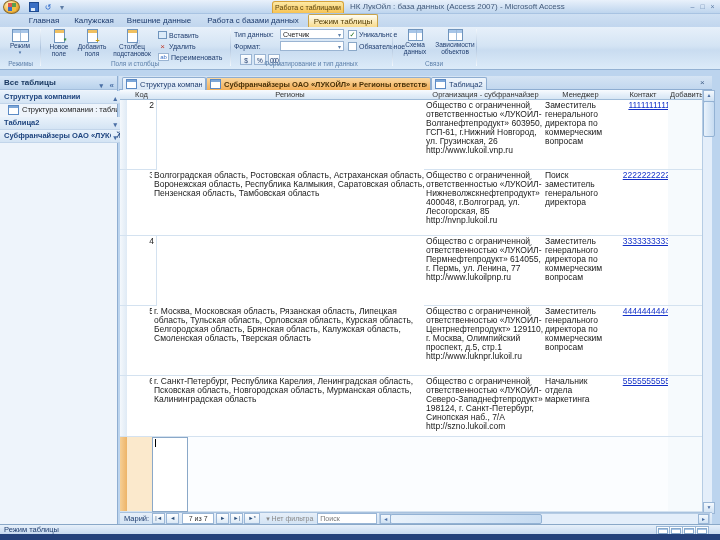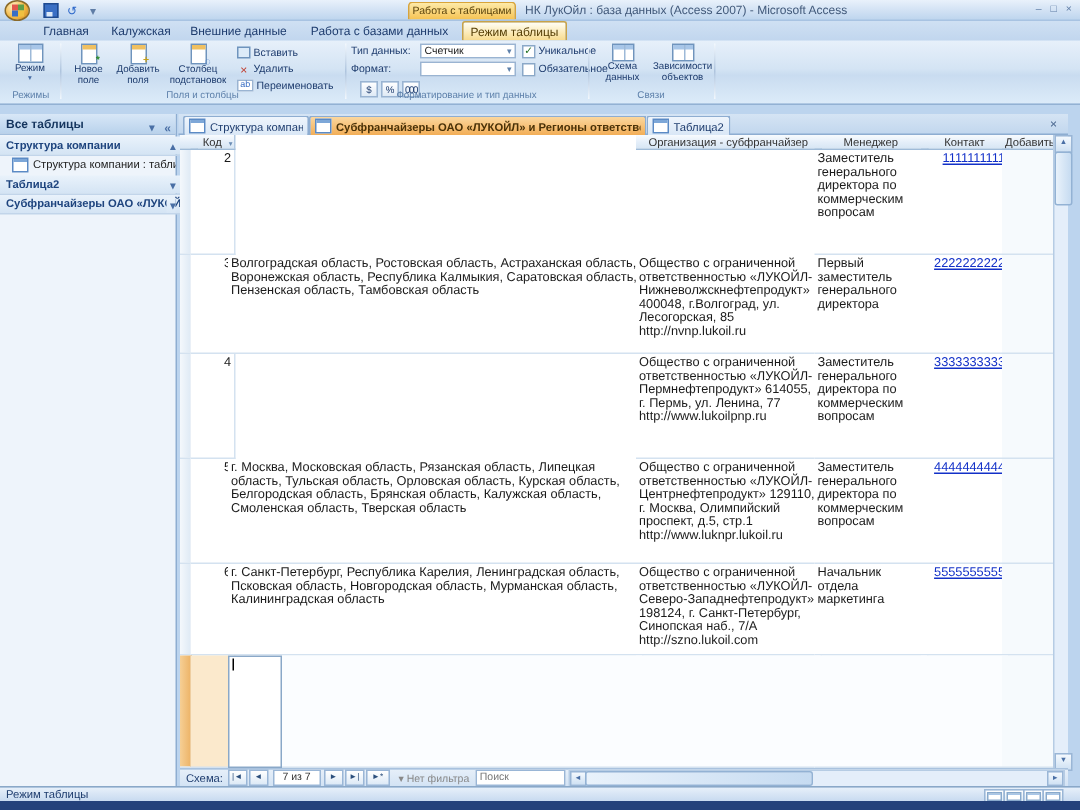--- a/index.html
+++ b/index.html
@@ -285,6 +285,9 @@
     <div class="cell c-kod hd">
       <span>Код</span><span class="sortarrow">▾</span>
     </div>
+    <div class="cell c-reg hd">
+      <span>Регионы</span><span class="sortarrow">▾</span>
+    </div>
     <div class="cell c-org hd">
       <span>Организация - субфранчайзер</span><span class="sortarrow">▾</span>
     </div>

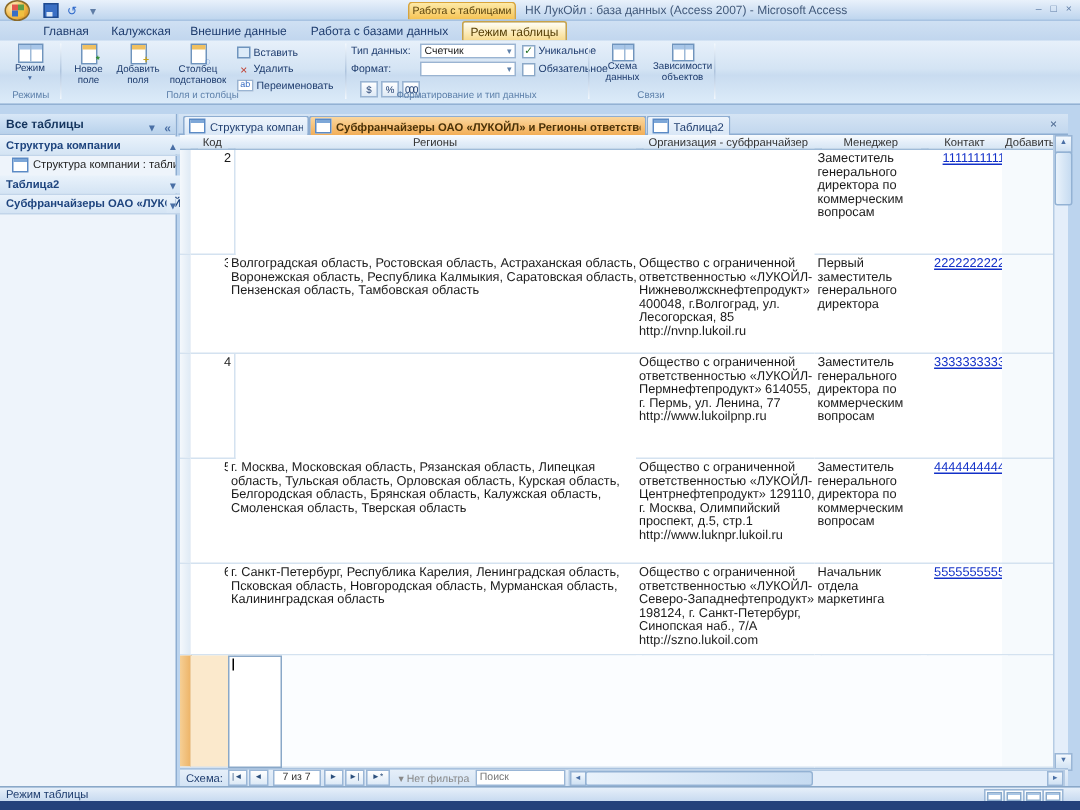--- a/index.html
+++ b/index.html
@@ -305,6 +305,7 @@
   <div class="trow" style="top:10px;height:70px">
     <div class="cell c-sel"></div>
     <div class="cell c-kod">2</div>
+    <div class="cell c-org">Общество с ограниченной ответственностью «ЛУКОЙЛ-Волганефтепродукт» 603950, ГСП-61, г.Нижний Новгород, ул. Грузинская, 26 http://www.lukoil.vnp.ru</div>
     <div class="cell c-mgr">Заместитель генерального директора по коммерческим вопросам</div>
     <div class="cell c-con">1111111111</div>
     <div class="cell c-add"></div>

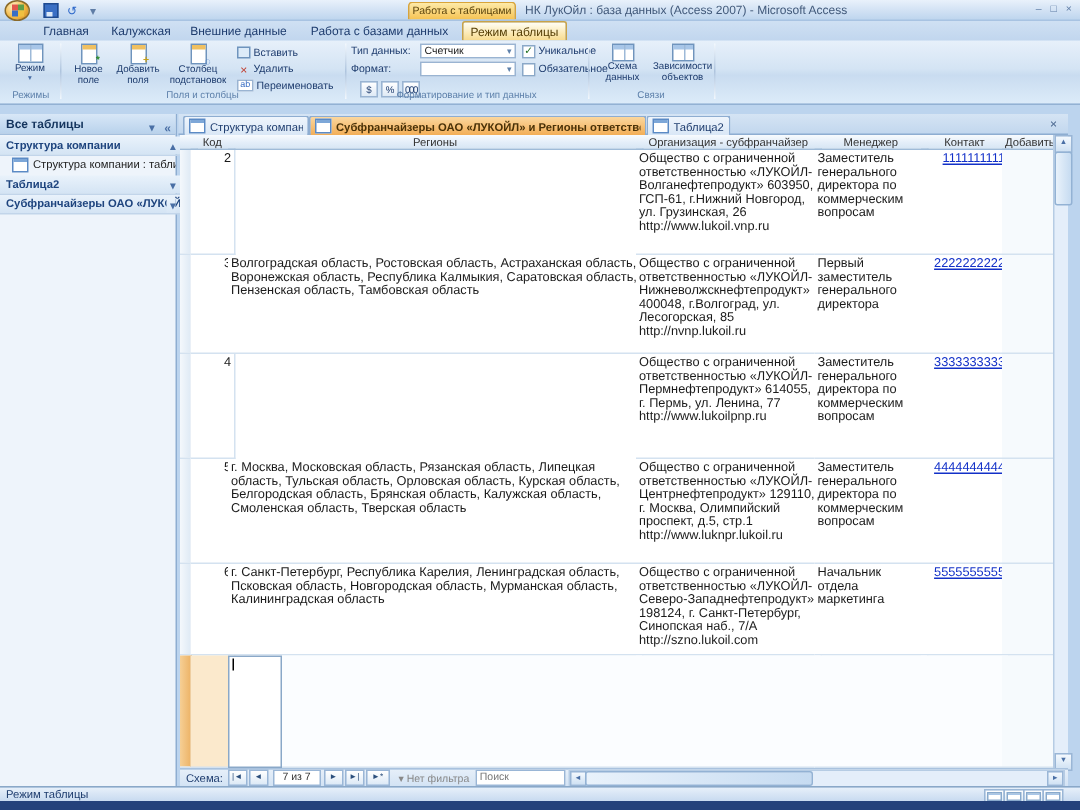--- a/index.html
+++ b/index.html
@@ -316,7 +316,7 @@
     <div class="cell c-kod">3</div>
     <div class="cell c-reg">Волгоградская область, Ростовская область, Астраханская область, Воронежская область, Республика Калмыкия, Саратовская область, Пензенская область, Тамбовская область</div>
     <div class="cell c-org">Общество с ограниченной ответственностью «ЛУКОЙЛ-Нижневолжскнефтепродукт» 400048, г.Волгоград, ул. Лесогорская, 85 http://nvnp.lukoil.ru</div>
-    <div class="cell c-mgr">Первый заместитель генерального директора</div>
+    <div class="cell c-mgr">Поиск заместитель генерального директора</div>
     <div class="cell c-con">2222222222</div>
     <div class="cell c-add"></div>
   </div>

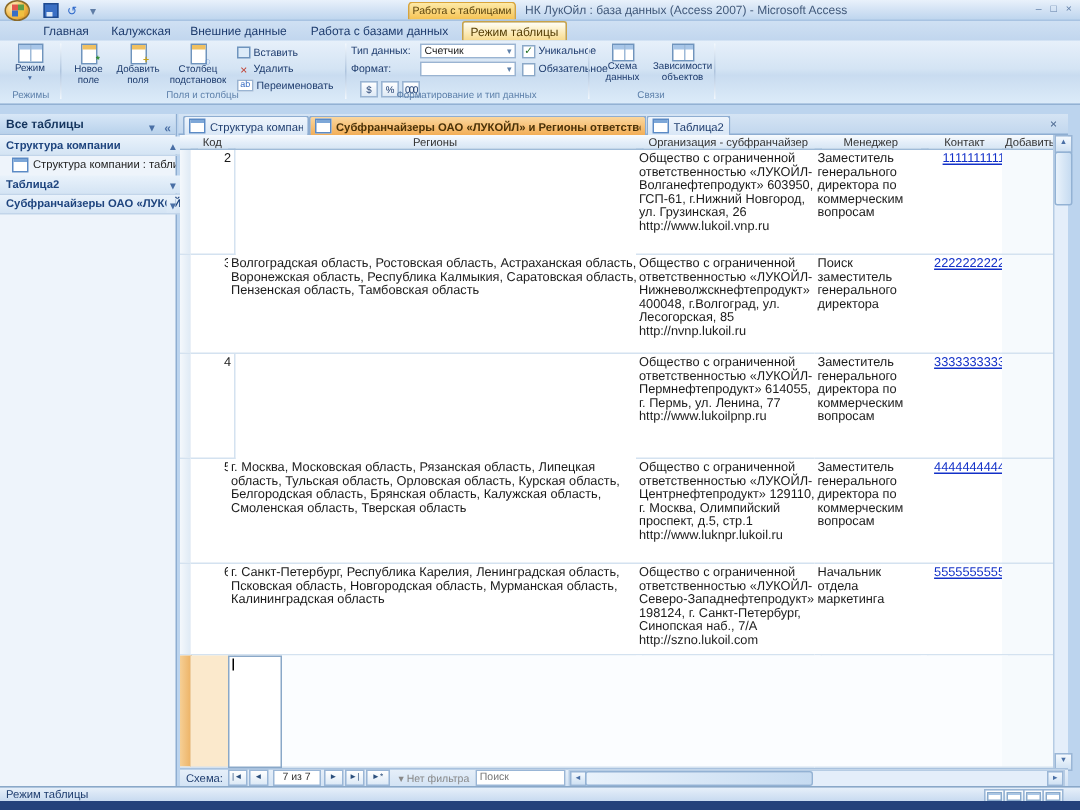--- a/index.html
+++ b/index.html
@@ -371,7 +371,7 @@
 </div>
 
 <div class="abs bottombar">
-  <span style="margin:0 3px 0 4px;color:#1e3c6e">Схема:</span>
+  <span style="margin:0 3px 0 4px;color:#1e3c6e">Марий:</span>
   <span class="navctl">|◄</span>
   <span class="navctl">◄</span>
   <span class="posbox">7 из 7</span>

